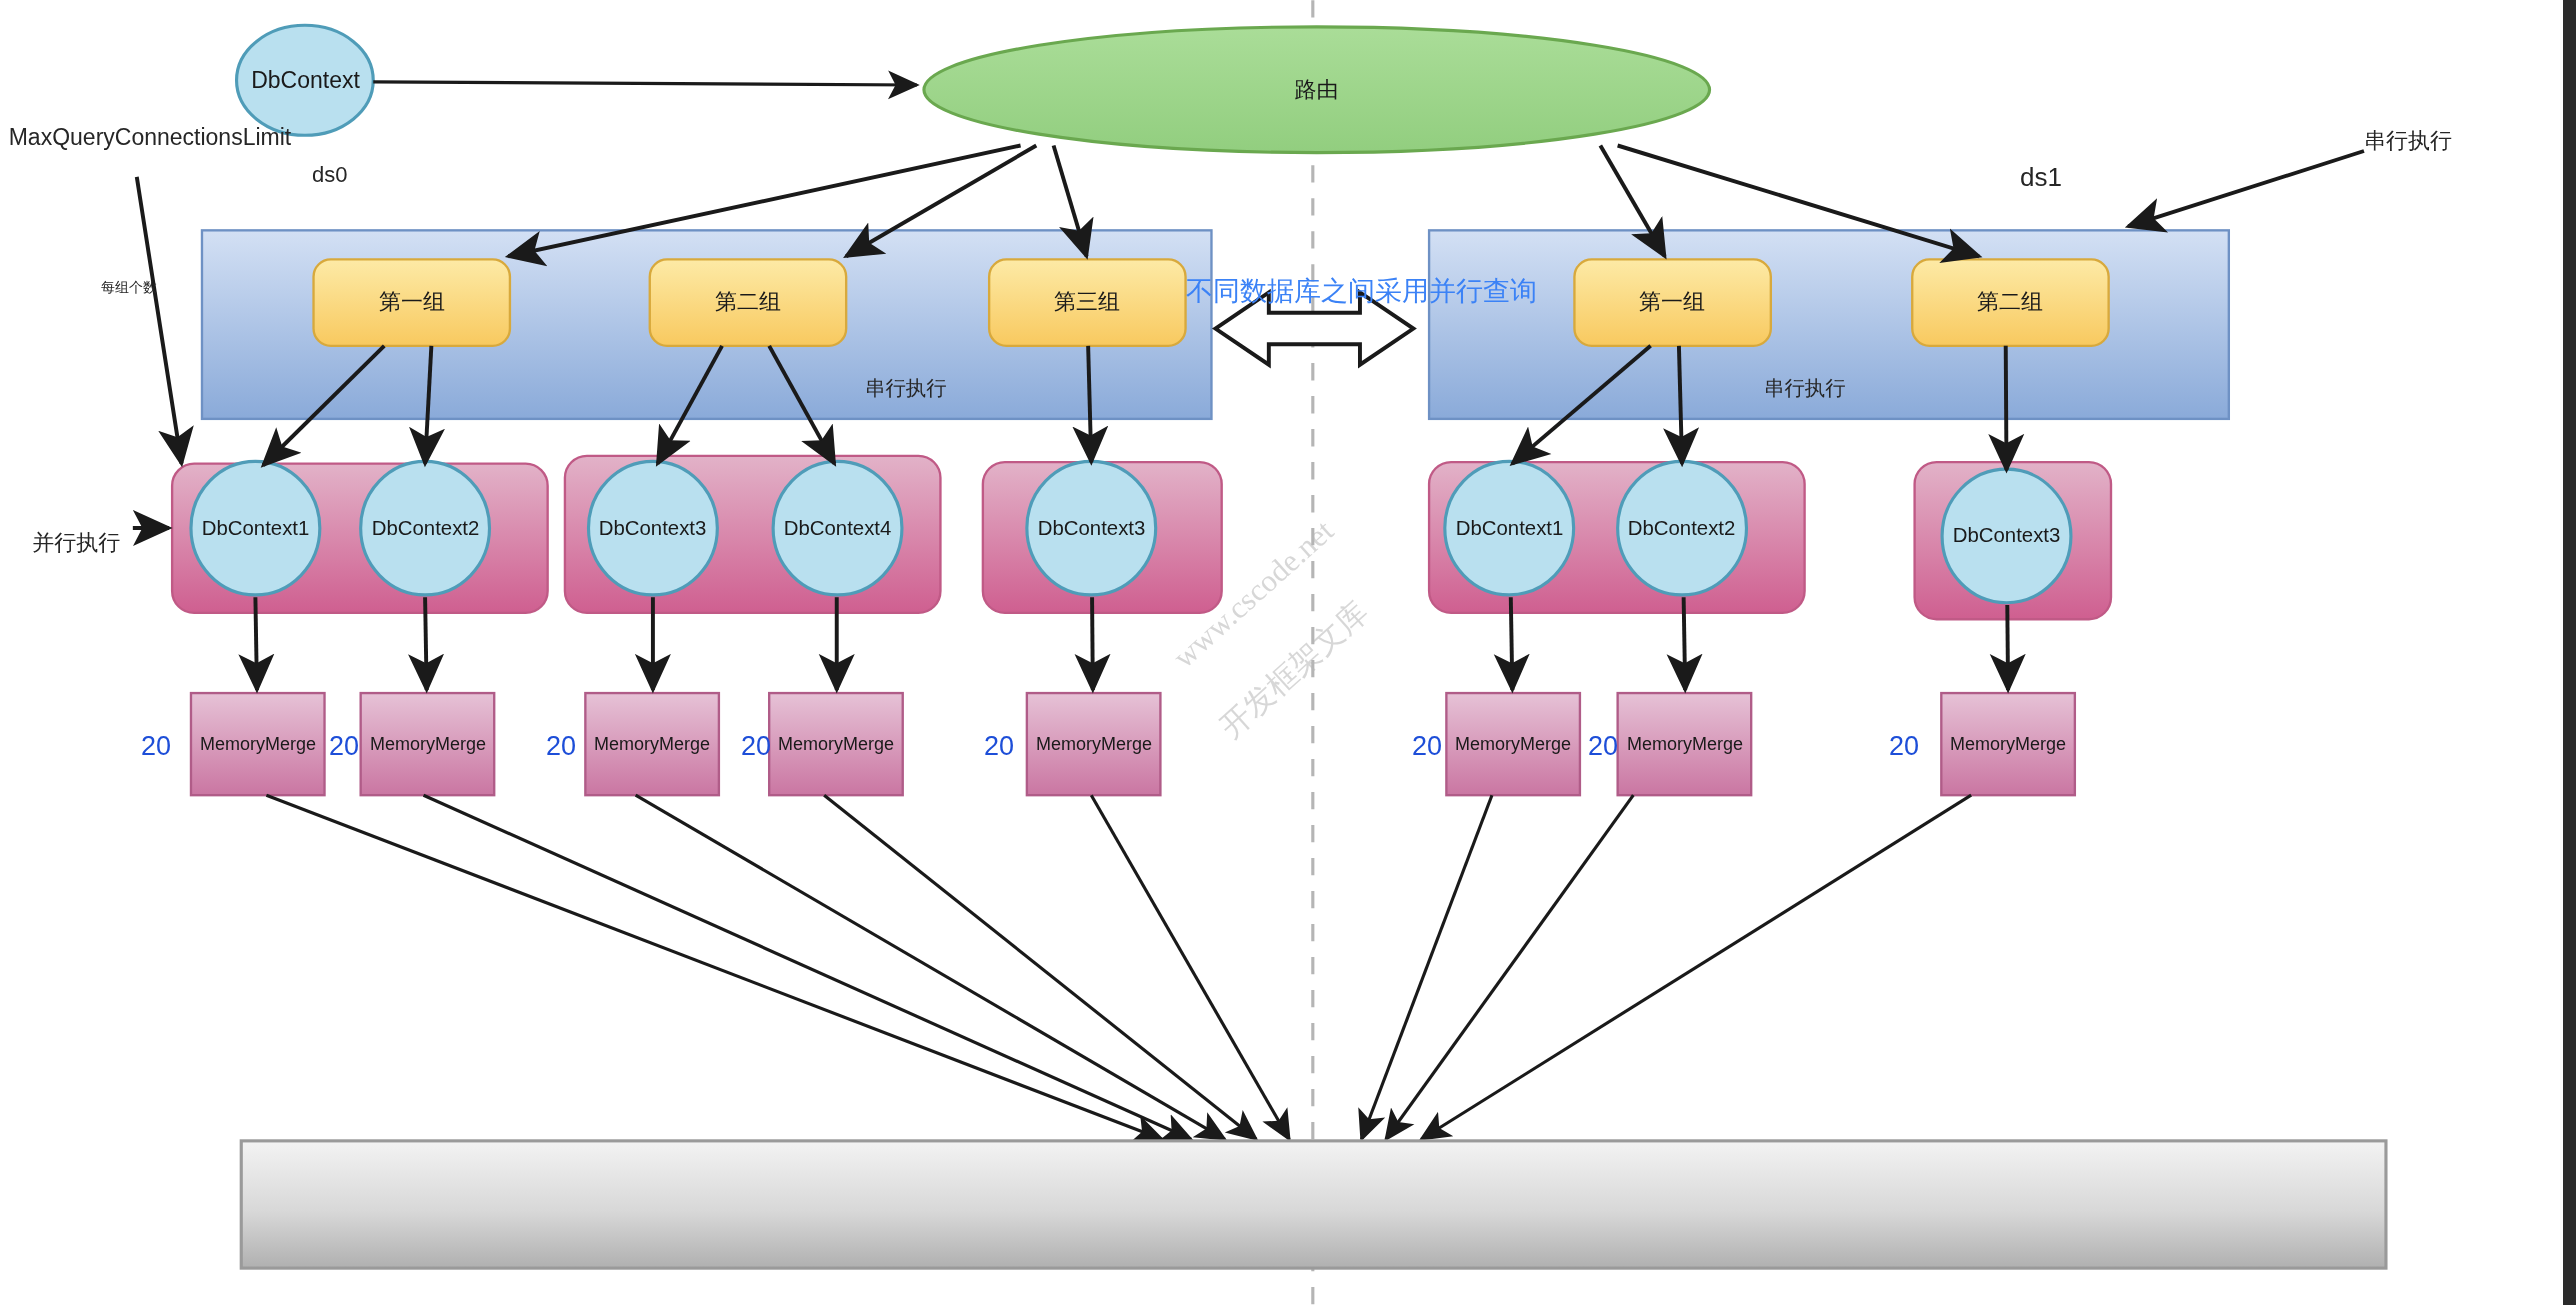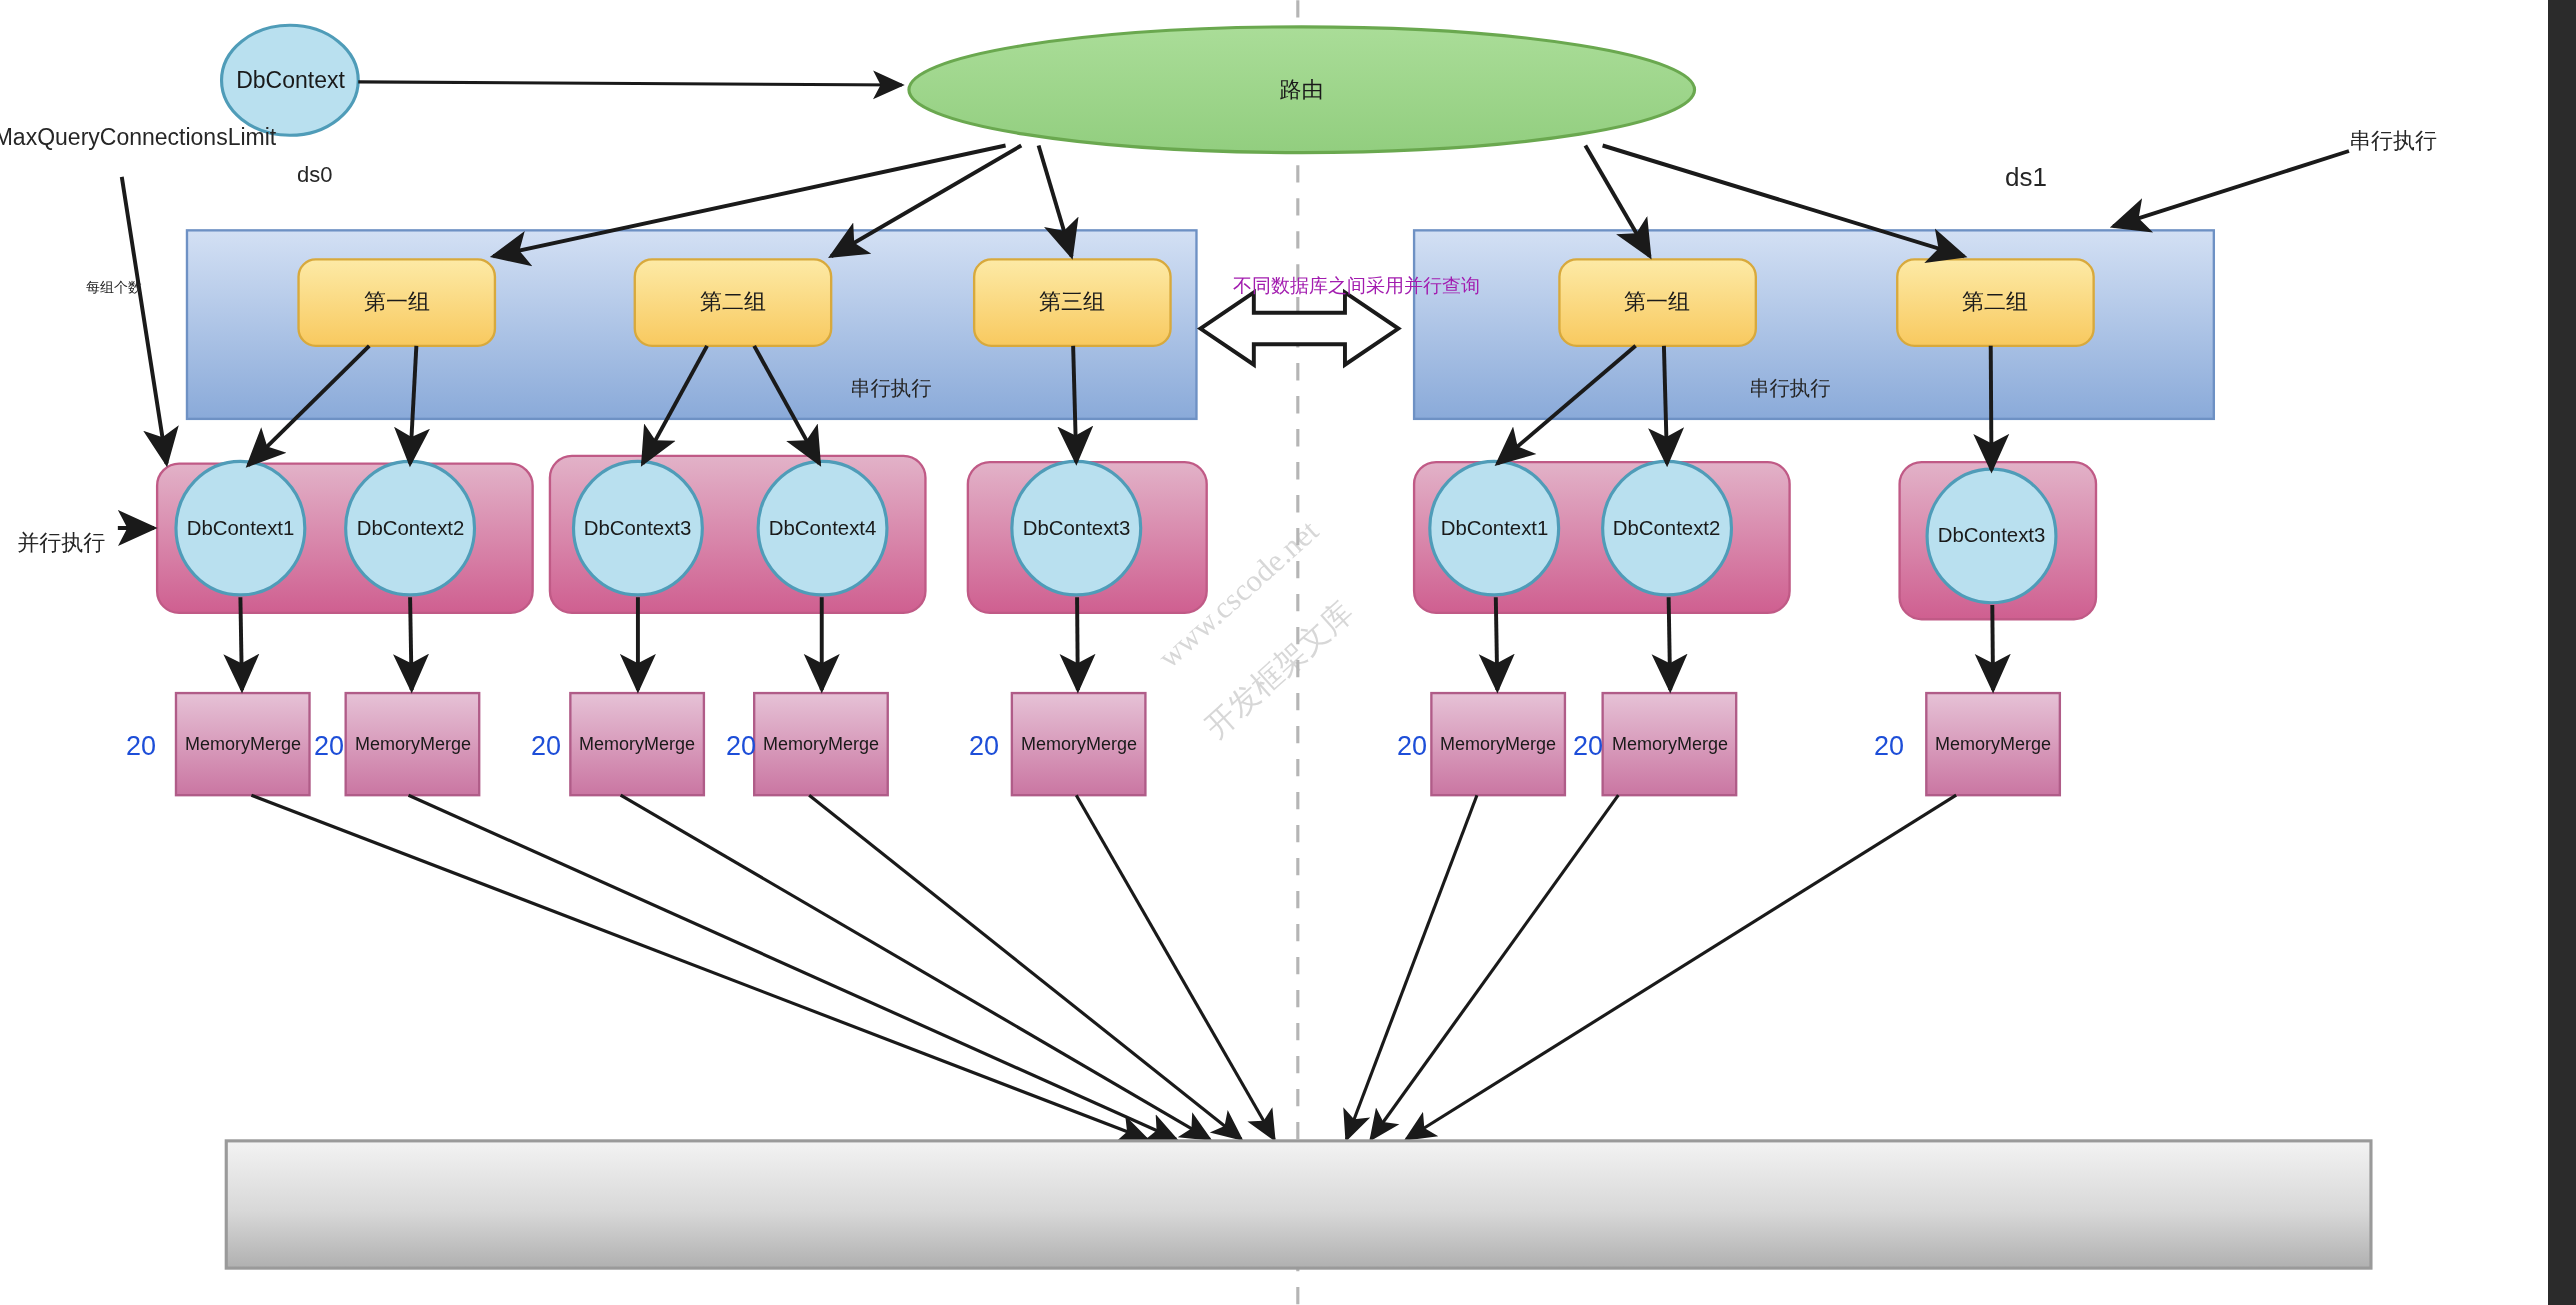--- a/index.html
+++ b/index.html
@@ -4,7 +4,7 @@
 <style>
   html,body{margin:0;padding:0;background:#ffffff;}
   body{width:2576px;height:1306px;overflow:hidden;font-family:"Liberation Sans","DejaVu Sans",sans-serif;}
-  #canvas{position:relative;width:2396px;height:1306px;background:#fff;}
+  #canvas{position:relative;width:2396px;height:1306px;background:#fff;margin-left:15px;}
   #right-gutter{position:absolute;left:2548px;top:0;width:28px;height:1306px;background:#2b2b2b;}
   #gutter-line{position:absolute;left:2548px;top:0;width:2.4px;height:1306px;background:#5a5a5a;}
   svg.layer{position:absolute;left:0;top:0;width:2576px;height:1306px;overflow:visible;}

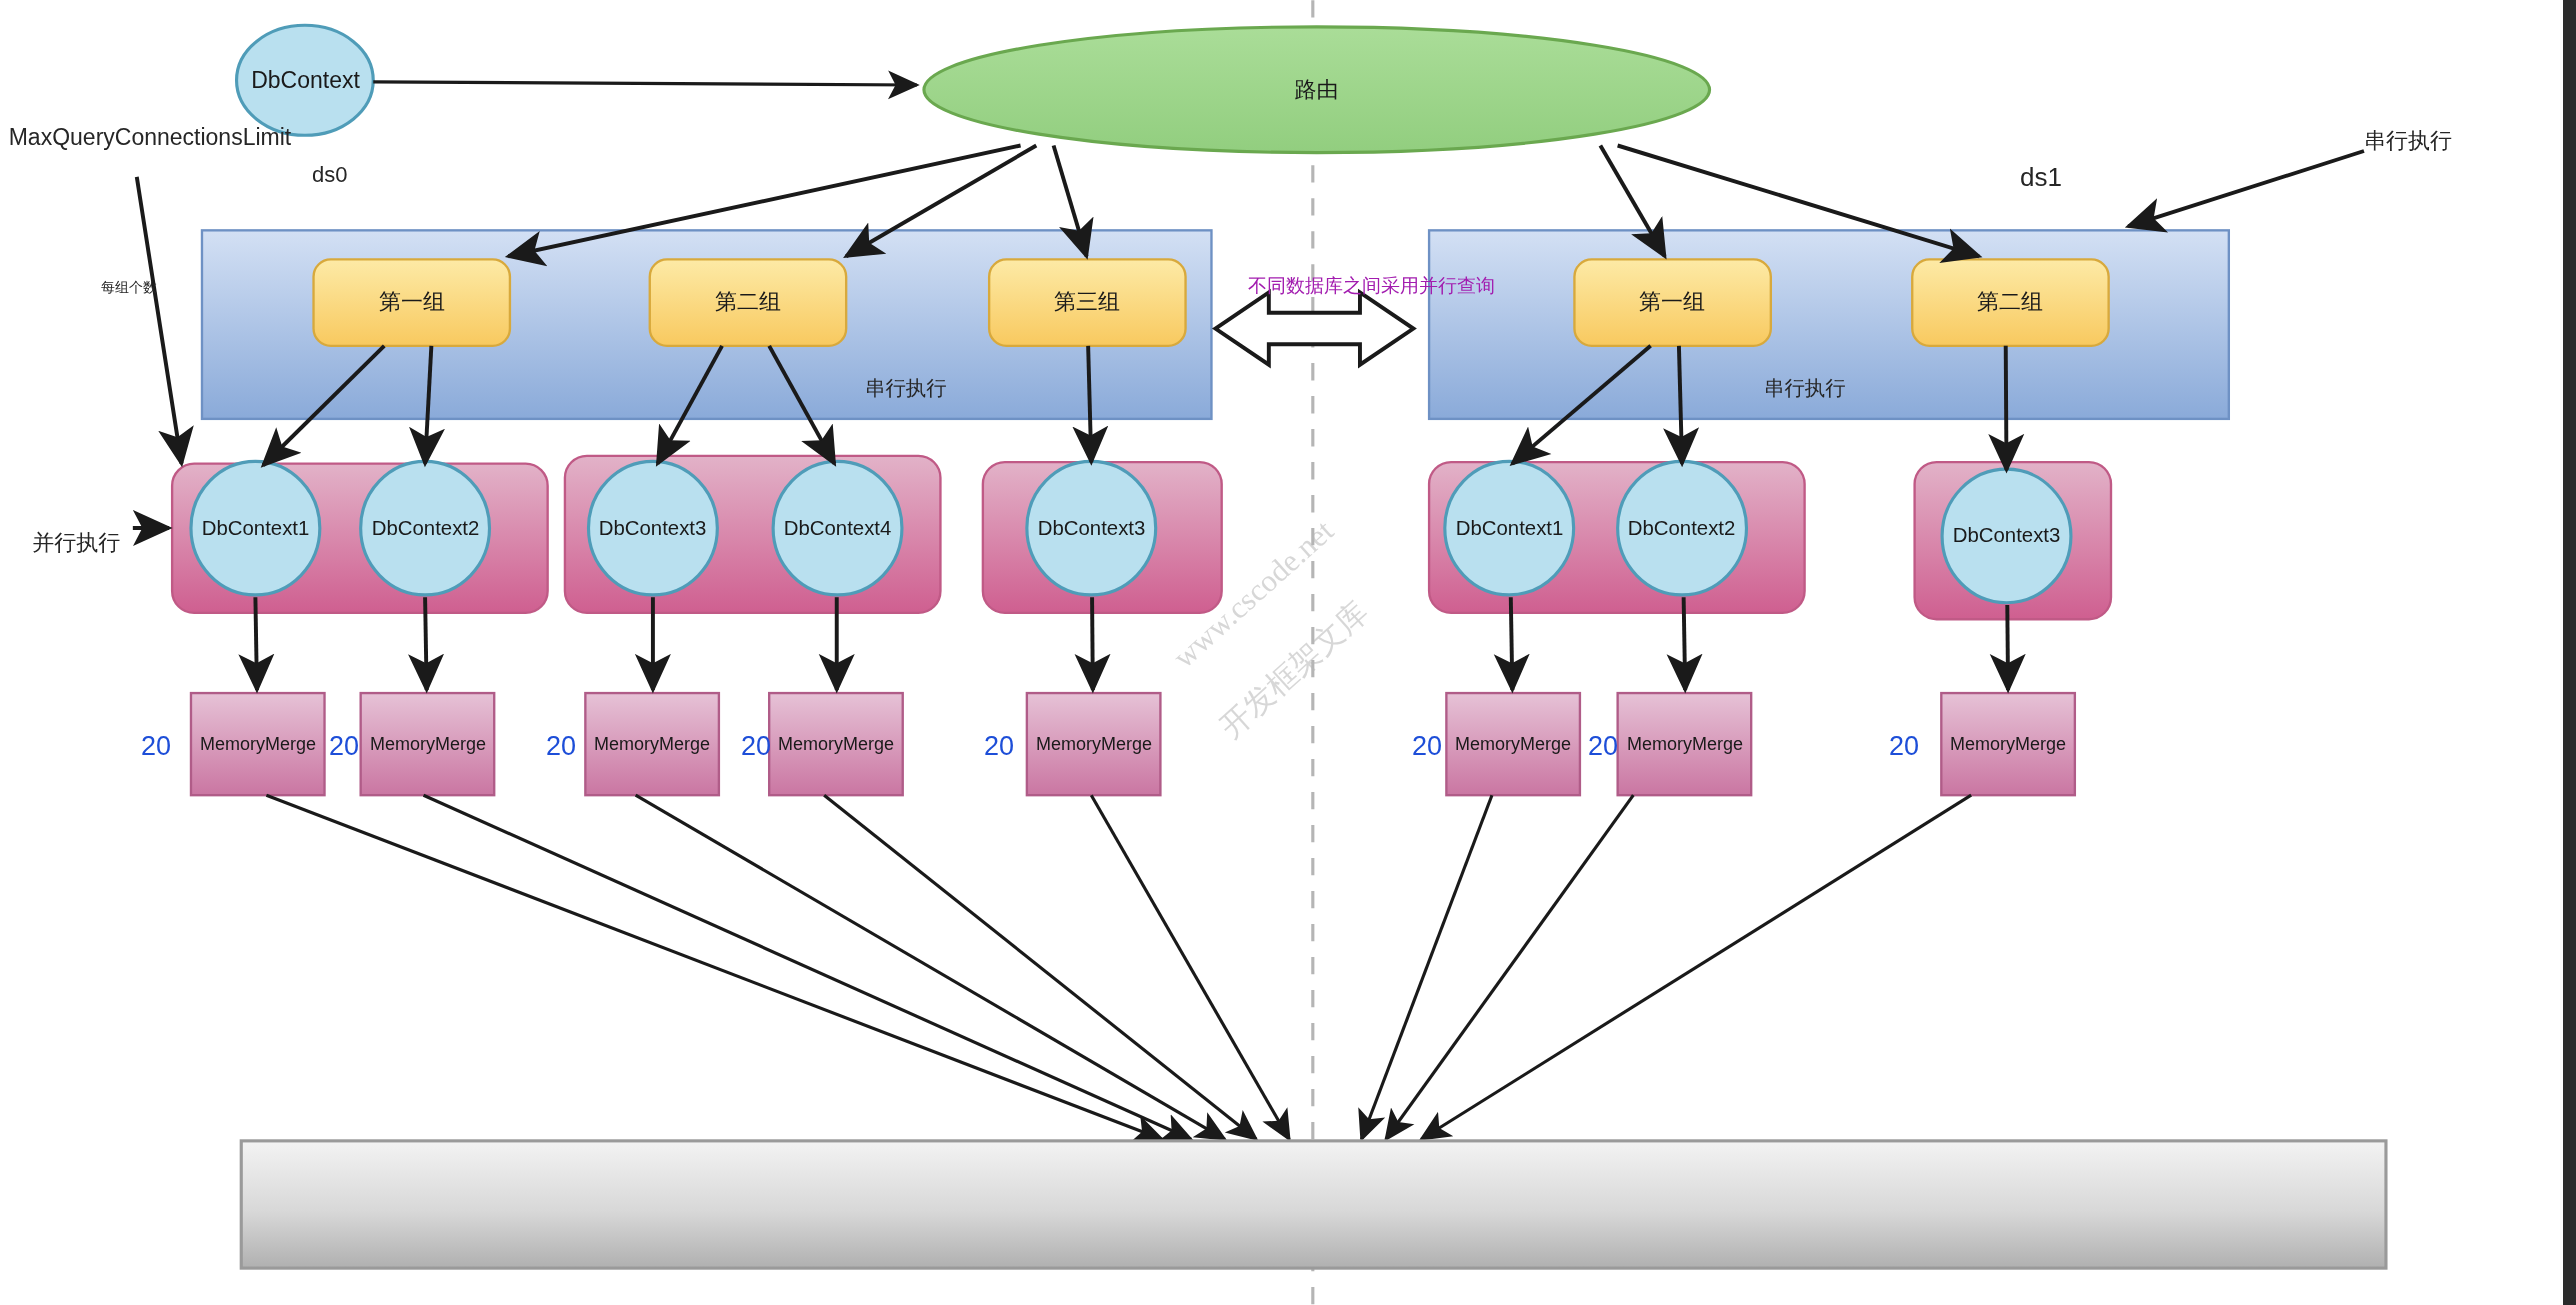--- a/index.html
+++ b/index.html
@@ -184,7 +184,7 @@
   <div class="free-label" style="left:86px;top:279px;font-size:14px;">每组个数</div>
   <div class="free-label" style="left:17.3px;top:528px;font-size:22px;">并行执行</div>
   <div class="free-label" style="left:2349px;top:126px;font-size:22px;">串行执行</div>
-  <div class="free-label" style="left:1233px;top:273px;font-size:19px;color:#a21caf;">不同数据库之间采用并行查询</div>
+  <div class="free-label" style="left:1171px;top:273px;font-size:27px;color:#3b82f6;">不同数据库之间采用并行查询</div>
 
 
   <div class="wm" style="left:1163px;top:644px;font-size:31px;transform:rotate(-42deg);transform-origin:left center;">www.cscode.net</div>

